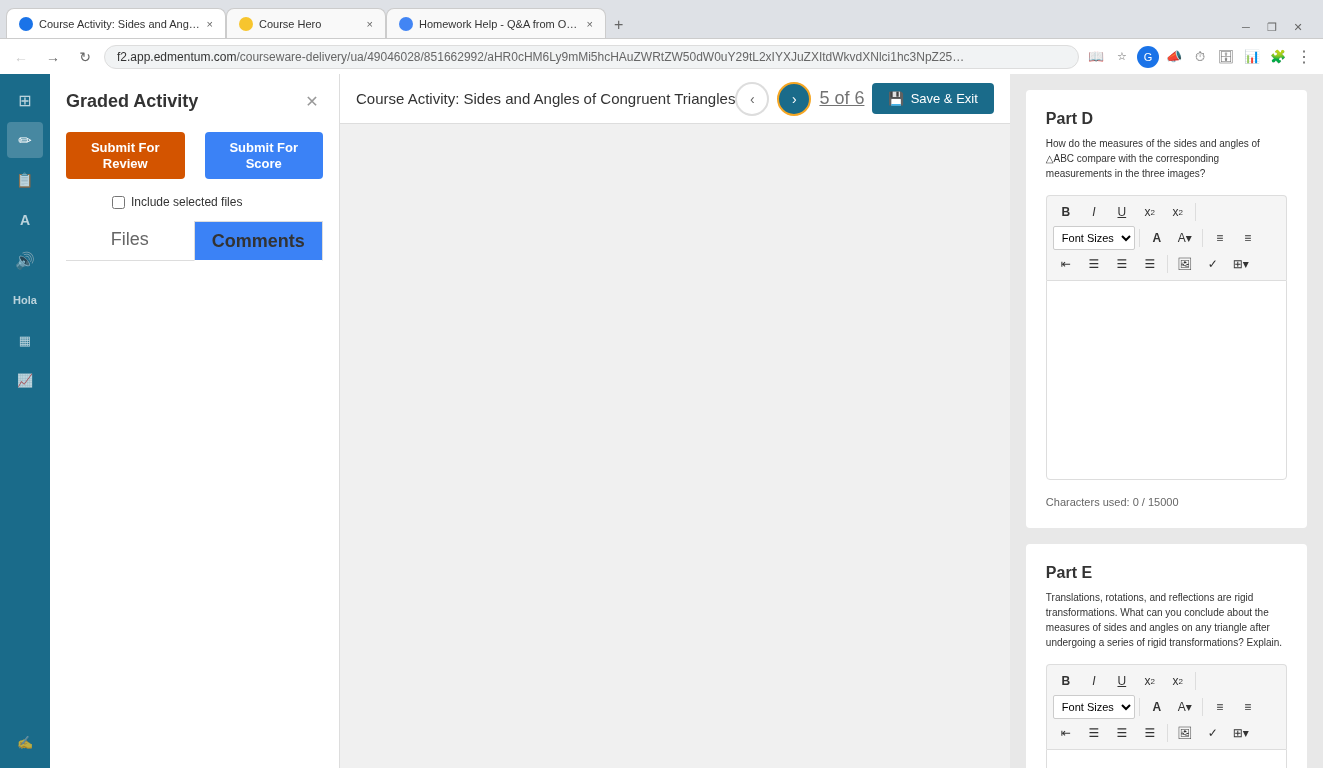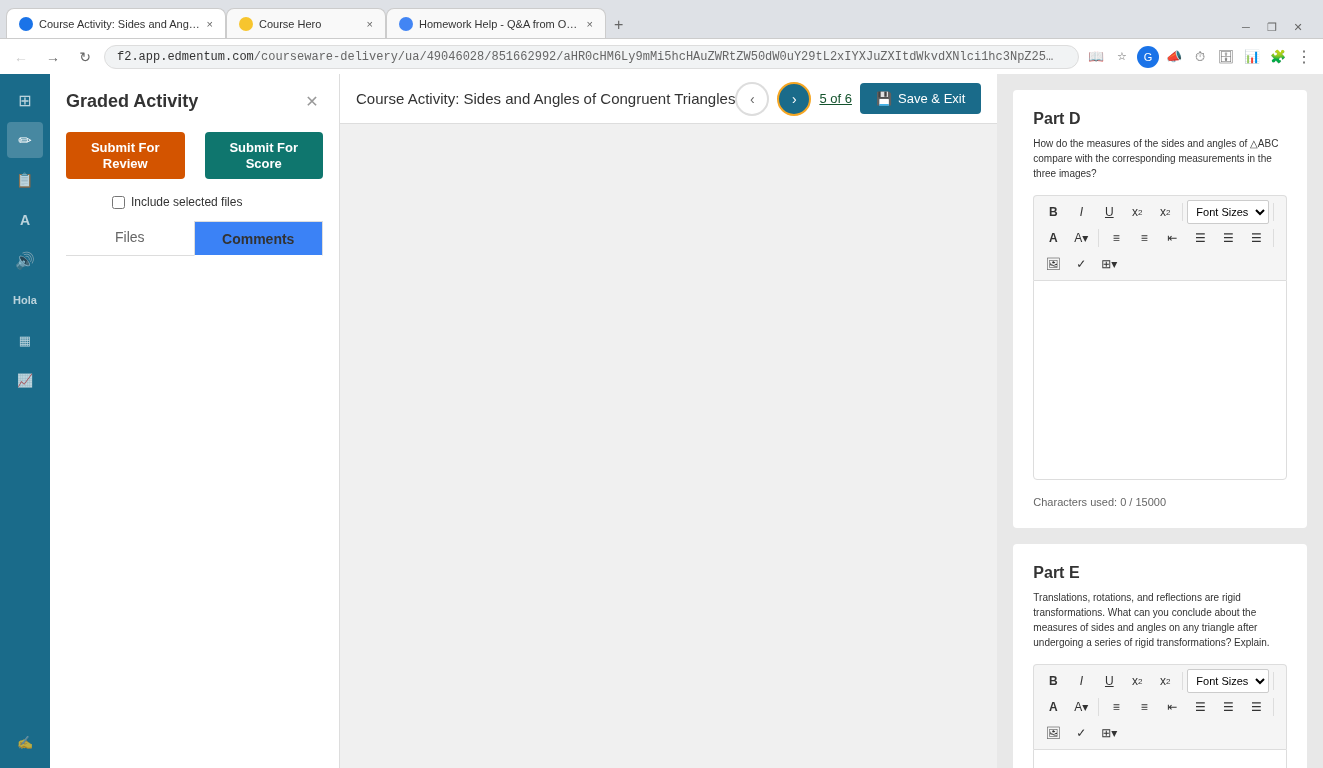--- a/index.html
+++ b/index.html
@@ -21,7 +21,7 @@
     .address-bar { background: #fff; display: flex; align-items: center; padding: 4px 8px; gap: 6px; height: 36px; border-top: 1px solid #ccc; }
     .nav-btn { width: 26px; height: 26px; border-radius: 50%; border: none; background: none; cursor: pointer; display: flex; align-items: center; justify-content: center; color: #666; font-size: 14px; }
     .nav-btn.disabled { color: #ccc; cursor: default; }
-    .url-bar { flex: 1; background: #f1f3f4; border: 1px solid #ddd; border-radius: 20px; padding: 4px 12px; font-size: 12px; color: #333; overflow: hidden; text-overflow: ellipsis; white-space: nowrap; font-family: Liberation Mono, monospace; }
+    .url-bar { flex: 1; background: #f1f3f4; border: 1px solid #ddd; border-radius: 20px; padding: 4px 12px; font-size: 12px; color: #333; overflow: hidden; text-overflow: ellipsis; white-space: nowrap; }
     .url-domain { color: #333; }
     .url-path { color: #666; }
     .browser-actions { display: flex; gap: 4px; align-items: center; }

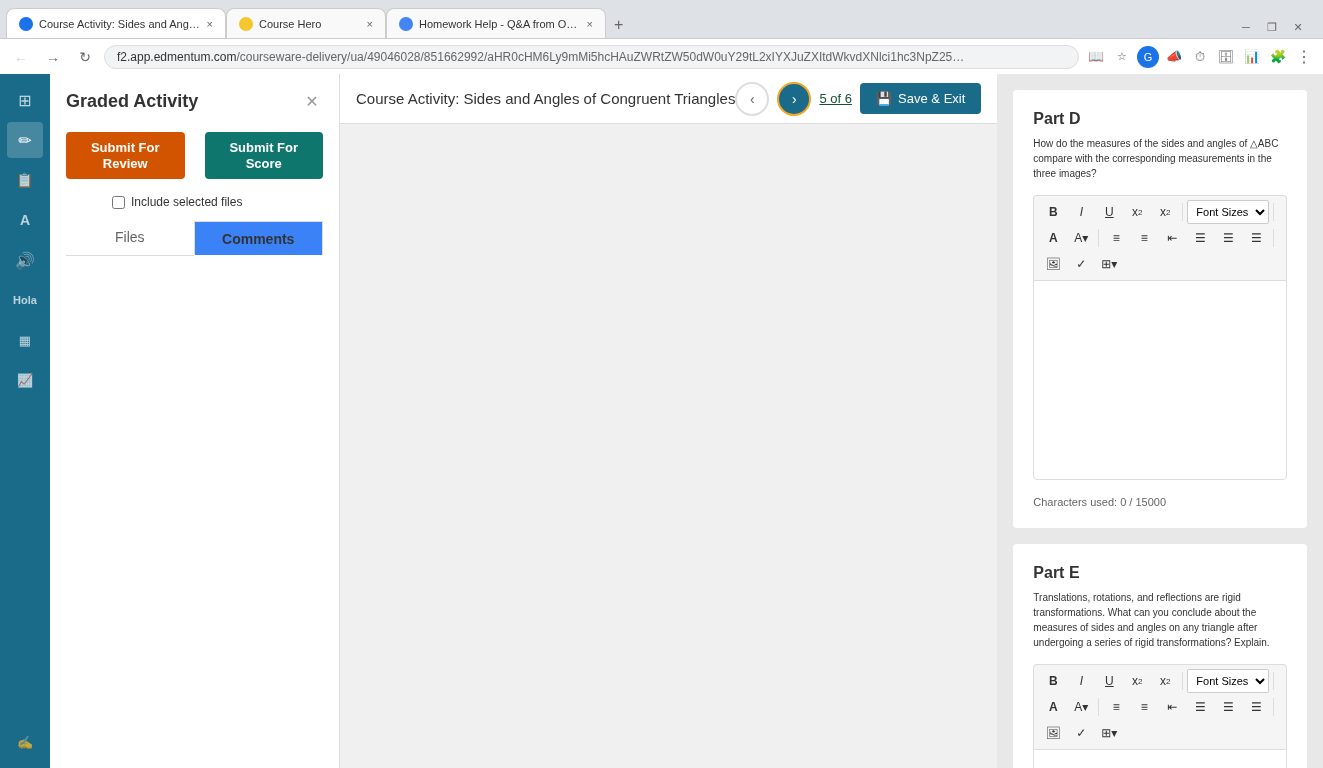--- a/index.html
+++ b/index.html
@@ -66,7 +66,7 @@
     .header-actions { display: flex; align-items: center; gap: 8px; }
     .nav-arrow { width: 34px; height: 34px; border-radius: 50%; border: 2px solid #ddd; background: #fff; cursor: pointer; display: flex; align-items: center; justify-content: center; color: #666; font-size: 14px; }
     .nav-arrow.active { background: #1a6b8a; border-color: #f5a623; color: #fff; }
-    .page-indicator { font-size: 13px; color: #14532d; text-decoration: underline; }
+    .page-indicator { font-size: 18px; color: #737373; text-decoration: underline; }
     .save-exit-btn { background: #1a6b8a; color: #fff; border: none; border-radius: 4px; padding: 8px 16px; font-size: 13px; cursor: pointer; display: flex; align-items: center; gap: 6px; }
 
     .main-scroll { flex: 1; overflow-y: auto; padding: 16px; background: #e8e8e8; }

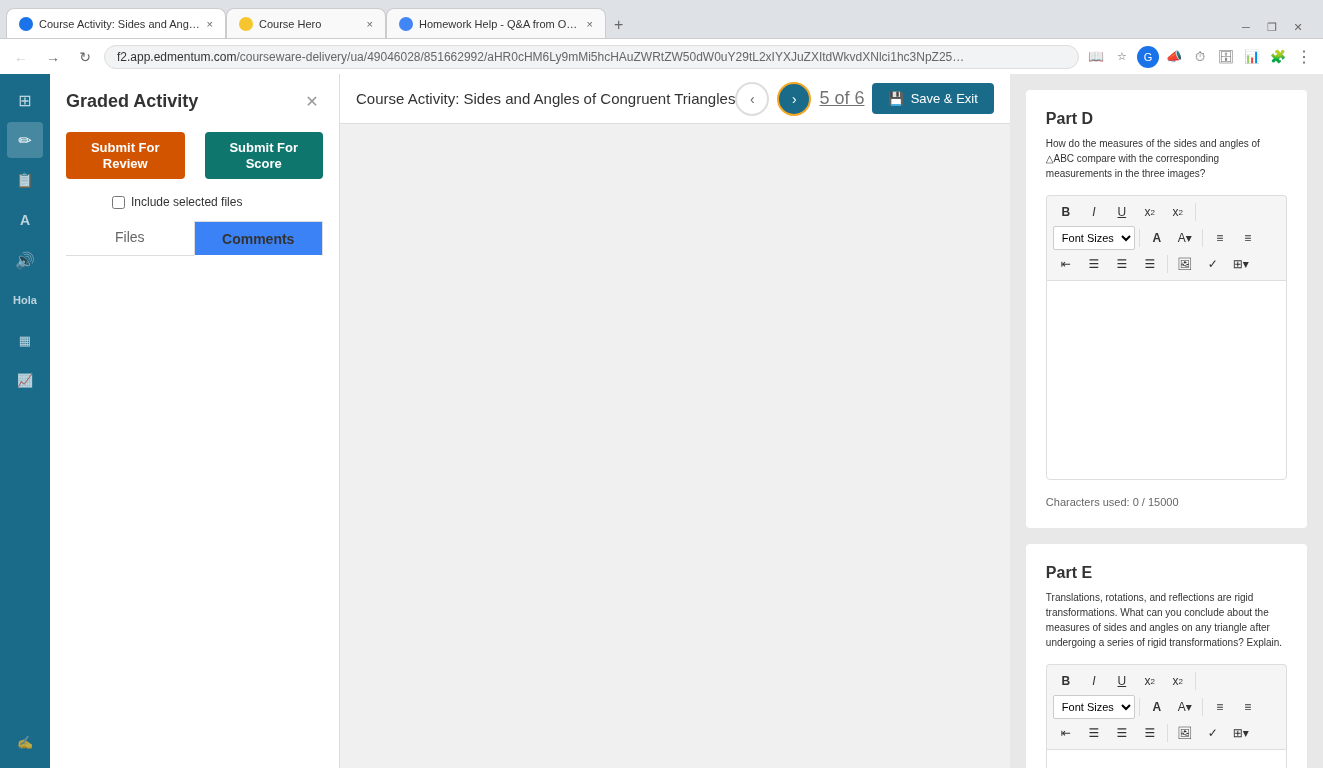--- a/index.html
+++ b/index.html
@@ -49,7 +49,7 @@
     .submit-buttons { display: flex; gap: 20px; margin: 12px 16px; }
     .submit-btn { flex: 1; padding: 8px 6px; border: none; border-radius: 4px; font-size: 13px; font-weight: bold; cursor: pointer; text-align: center; line-height: 1.2; }
     .submit-btn.review { background: #d35400; color: #fff; }
-    .submit-btn.score { background: #0f766e; color: #fff; }
+    .submit-btn.score { background: #3b82f6; color: #fff; }
 
     .include-files { margin: 4px 16px 12px; display: flex; align-items: center; gap: 6px; font-size: 12px; color: #333; padding-left: 46px; }
     .include-files input { cursor: pointer; }

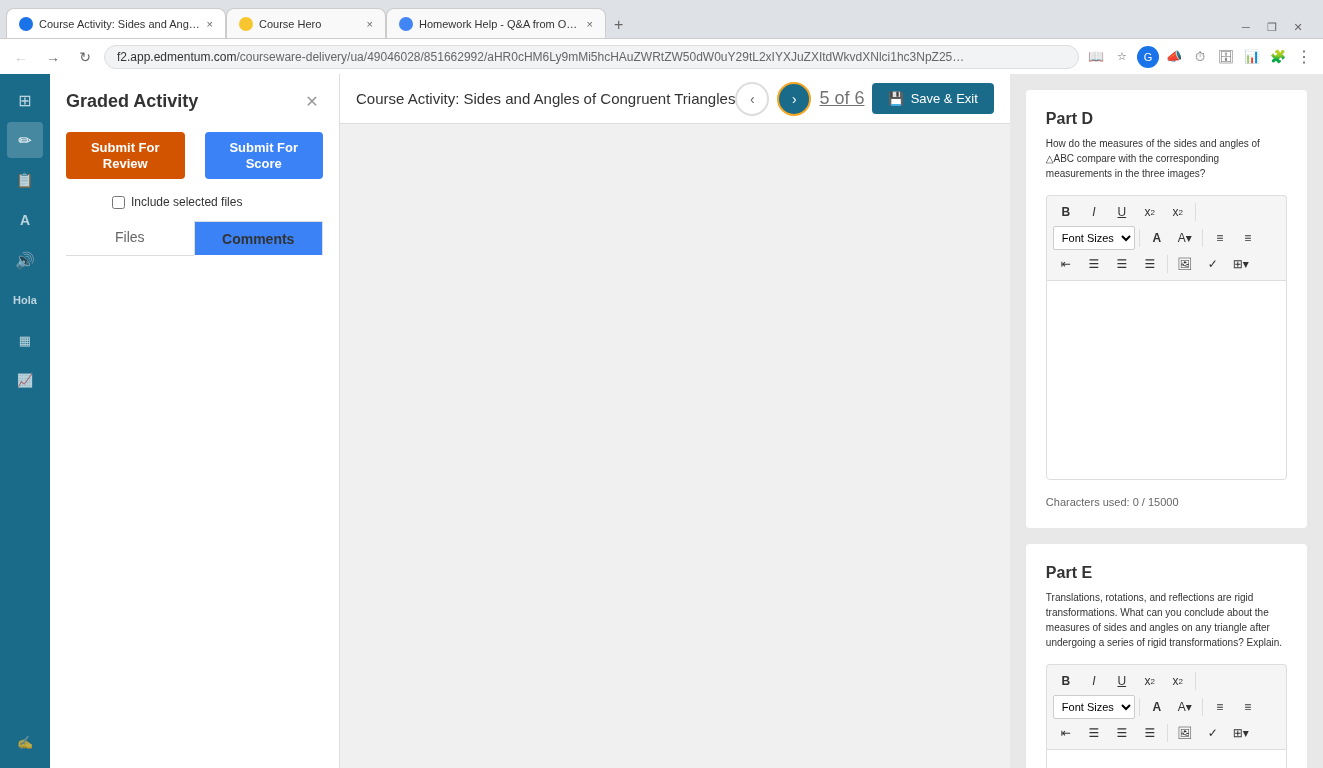--- a/index.html
+++ b/index.html
@@ -55,7 +55,7 @@
     .include-files input { cursor: pointer; }
 
     .tabs-container { display: flex; border-bottom: 1px solid #ddd; margin: 0 16px; }
-    .tab-btn { flex: 1; padding: 8px 12px; background: none; border: none; font-size: 14px; cursor: pointer; color: #666; border-bottom: 2px solid transparent; }
+    .tab-btn { flex: 1; padding: 8px 12px; background: none; border: none; font-size: 18px; cursor: pointer; color: #666; border-bottom: 2px solid transparent; }
     .tab-btn.active { color: #333; font-weight: bold; border-bottom: 2px solid #1a6b8a; background: #3b82f6; border: 1px solid #ddd; border-bottom: 1px solid #fff; margin-bottom: -1px; }
     .tab-content { flex: 1; padding: 12px 16px; overflow-y: auto; }
 

